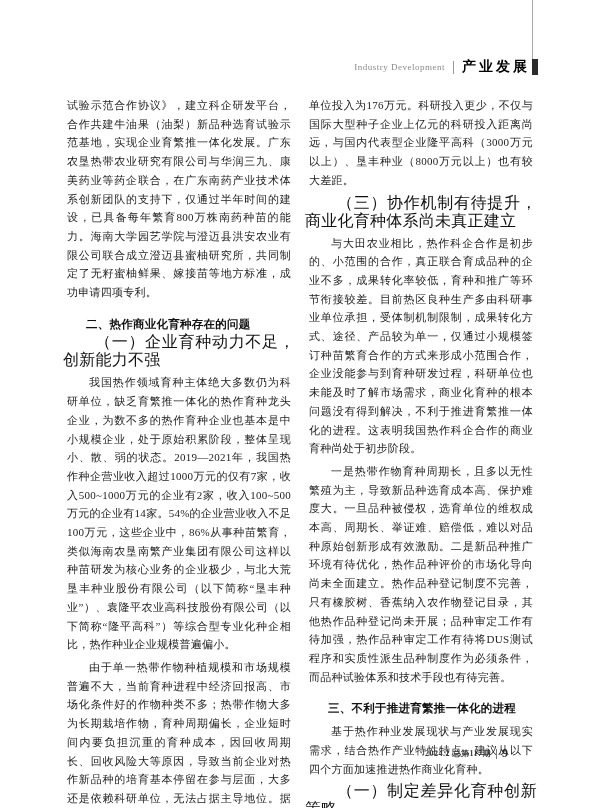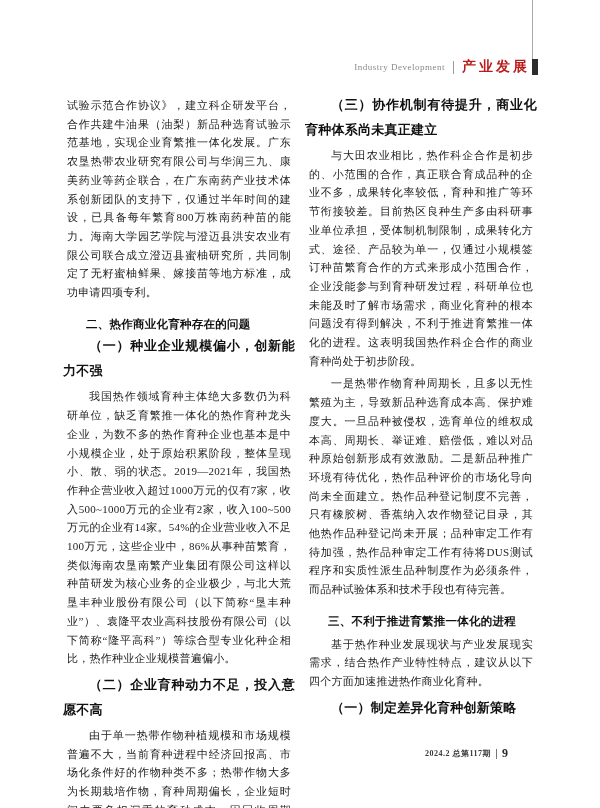--- a/index.html
+++ b/index.html
@@ -14,7 +14,7 @@
   .hdr{position:absolute;top:57px;right:62px;height:20px;display:flex;align-items:center;}
   .hdr-en{font-size:9px;color:#8a8a8a;letter-spacing:0.5px;font-family:"Liberation Serif",serif;}
   .hdr-sep{width:1px;height:13px;background:#9a9a9a;margin:0 8px;}
-  .hdr-zh{font-size:14px;font-weight:bold;color:#b91c1c;letter-spacing:3px;
+  .hdr-zh{font-size:14px;font-weight:bold;color:#000000;letter-spacing:3px;
           font-family:"Liberation Sans","DejaVu Sans",sans-serif;}
   .hdr-bar{width:6px;height:16px;background:#2c2c2c;margin-left:2px;}
   

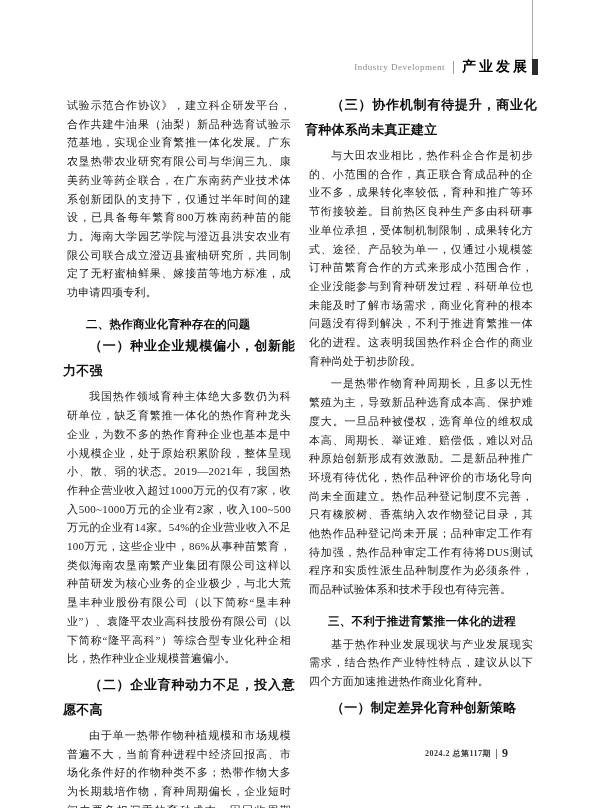--- a/index.html
+++ b/index.html
@@ -68,6 +68,7 @@
     </div>
 
     <div class="col">
+      <p class="body noindent">单位投入为176万元。科研投入更少，不仅与国际大型种子企业上亿元的科研投入距离尚远，与国内代表型企业隆平高科（3000万元以上）、垦丰种业（8000万元以上）也有较大差距。</p>
       <h3 class="sub">（三）协作机制有待提升，商业化育种体系尚未真正建立</h3>
       <p class="body">与大田农业相比，热作科企合作是初步的、小范围的合作，真正联合育成品种的企业不多，成果转化率较低，育种和推广等环节衔接较差。目前热区良种生产多由科研事业单位承担，受体制机制限制，成果转化方式、途径、产品较为单一，仅通过小规模签订种苗繁育合作的方式来形成小范围合作，企业没能参与到育种研发过程，科研单位也未能及时了解市场需求，商业化育种的根本问题没有得到解决，不利于推进育繁推一体化的进程。这表明我国热作科企合作的商业育种尚处于初步阶段。</p>
       <p class="body">一是热带作物育种周期长，且多以无性繁殖为主，导致新品种选育成本高、保护难度大。一旦品种被侵权，选育单位的维权成本高、周期长、举证难、赔偿低，难以对品种原始创新形成有效激励。二是新品种推广环境有待优化，热作品种评价的市场化导向尚未全面建立。热作品种登记制度不完善，只有橡胶树、香蕉纳入农作物登记目录，其他热作品种登记尚未开展；品种审定工作有待加强，热作品种审定工作有待将DUS测试程序和实质性派生品种制度作为必须条件，而品种试验体系和技术手段也有待完善。</p>

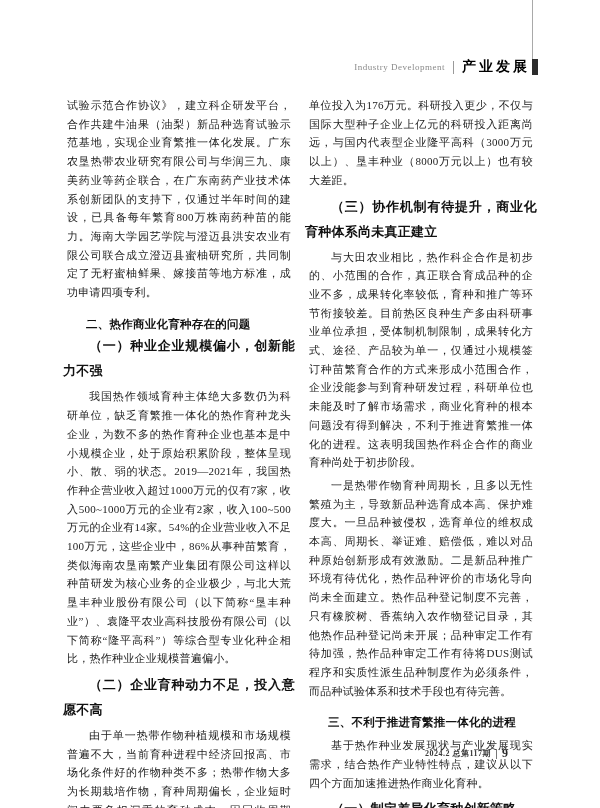--- a/index.html
+++ b/index.html
@@ -31,7 +31,7 @@
     font-family:Liberation Serif, serif;
   }
   h3.sub{
-    margin:0;font-size:13px;line-height:25px;font-weight:bold;
+    margin:0;font-size:16px;line-height:18px;font-weight:normal;
     text-indent:2em;text-align:justify;letter-spacing:0.25px;color:#111;
     font-family:"Liberation Sans","DejaVu Sans",sans-serif;
   }

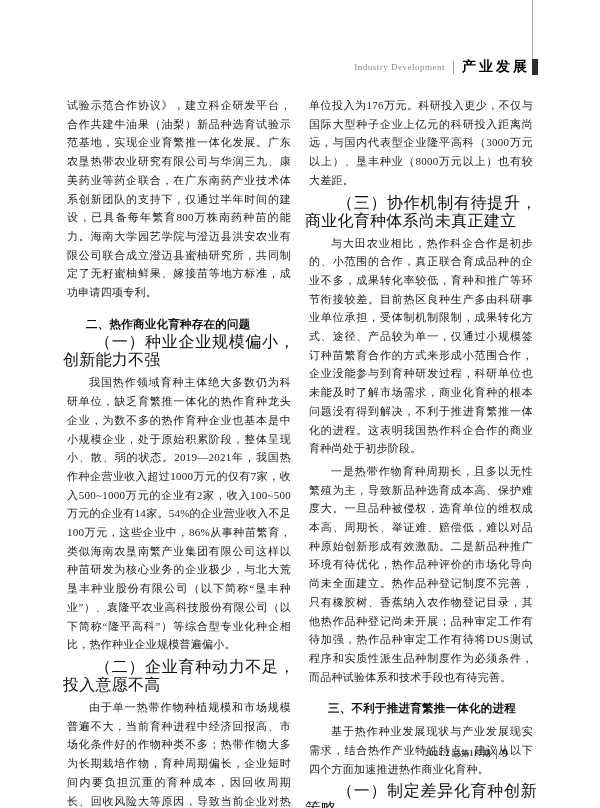--- a/index.html
+++ b/index.html
@@ -61,7 +61,7 @@
     <div class="col">
       <p class="body noindent">试验示范合作协议》，建立科企研发平台，合作共建牛油果（油梨）新品种选育试验示范基地，实现企业育繁推一体化发展。广东农垦热带农业研究有限公司与华润三九、康美药业等药企联合，在广东南药产业技术体系创新团队的支持下，仅通过半年时间的建设，已具备每年繁育800万株南药种苗的能力。海南大学园艺学院与澄迈县洪安农业有限公司联合成立澄迈县蜜柚研究所，共同制定了无籽蜜柚鲜果、嫁接苗等地方标准，成功申请四项专利。</p>
       <h2 class="sec">二、热作商业化育种存在的问题</h2>
-      <h3 class="sub">（一）种业企业规模偏小，创新能力不强</h3>
+      <h3 class="sub">（一）企业育种动力不足，创新能力不强</h3>
       <p class="body">我国热作领域育种主体绝大多数仍为科研单位，缺乏育繁推一体化的热作育种龙头企业，为数不多的热作育种企业也基本是中小规模企业，处于原始积累阶段，整体呈现小、散、弱的状态。2019—2021年，我国热作种企营业收入超过1000万元的仅有7家，收入500~1000万元的企业有2家，收入100~500万元的企业有14家。54%的企业营业收入不足100万元，这些企业中，86%从事种苗繁育，类似海南农垦南繁产业集团有限公司这样以种苗研发为核心业务的企业极少，与北大荒垦丰种业股份有限公司（以下简称“垦丰种业”）、袁隆平农业高科技股份有限公司（以下简称“隆平高科”）等综合型专业化种企相比，热作种业企业规模普遍偏小。</p>
       <h3 class="sub">（二）企业育种动力不足，投入意愿不高</h3>
       <p class="body">由于单一热带作物种植规模和市场规模普遍不大，当前育种进程中经济回报高、市场化条件好的作物种类不多；热带作物大多为长期栽培作物，育种周期偏长，企业短时间内要负担沉重的育种成本，因回收周期长、回收风险大等原因，导致当前企业对热作新品种的培育基本停留在参与层面，大多还是依赖科研单位，无法占据主导地位。据调查，样本种企中总体投入仅约8800万元，平均每家</p>

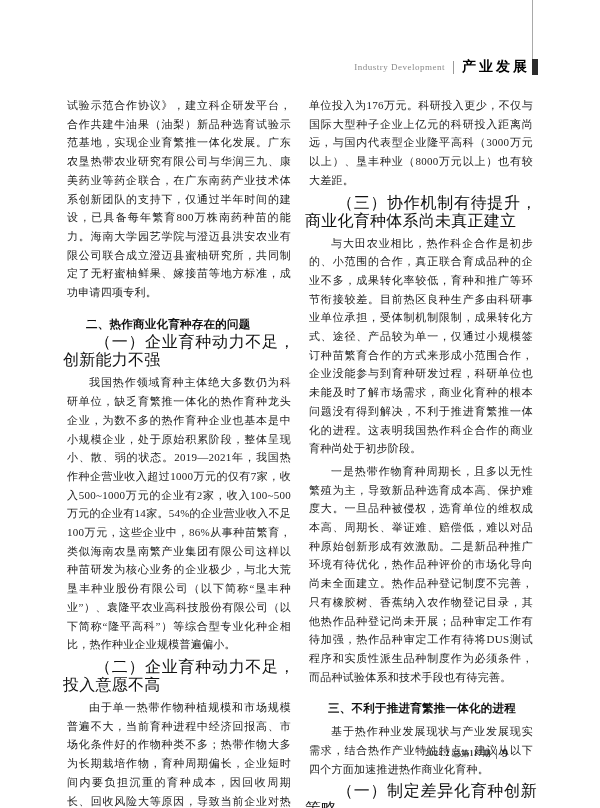--- a/index.html
+++ b/index.html
@@ -63,7 +63,6 @@
       <h2 class="sec">二、热作商业化育种存在的问题</h2>
       <h3 class="sub">（一）企业育种动力不足，创新能力不强</h3>
       <p class="body">我国热作领域育种主体绝大多数仍为科研单位，缺乏育繁推一体化的热作育种龙头企业，为数不多的热作育种企业也基本是中小规模企业，处于原始积累阶段，整体呈现小、散、弱的状态。2019—2021年，我国热作种企营业收入超过1000万元的仅有7家，收入500~1000万元的企业有2家，收入100~500万元的企业有14家。54%的企业营业收入不足100万元，这些企业中，86%从事种苗繁育，类似海南农垦南繁产业集团有限公司这样以种苗研发为核心业务的企业极少，与北大荒垦丰种业股份有限公司（以下简称“垦丰种业”）、袁隆平农业高科技股份有限公司（以下简称“隆平高科”）等综合型专业化种企相比，热作种业企业规模普遍偏小。</p>
-      <h3 class="sub">（二）企业育种动力不足，投入意愿不高</h3>
       <p class="body">由于单一热带作物种植规模和市场规模普遍不大，当前育种进程中经济回报高、市场化条件好的作物种类不多；热带作物大多为长期栽培作物，育种周期偏长，企业短时间内要负担沉重的育种成本，因回收周期长、回收风险大等原因，导致当前企业对热作新品种的培育基本停留在参与层面，大多还是依赖科研单位，无法占据主导地位。据调查，样本种企中总体投入仅约8800万元，平均每家</p>
     </div>
 

